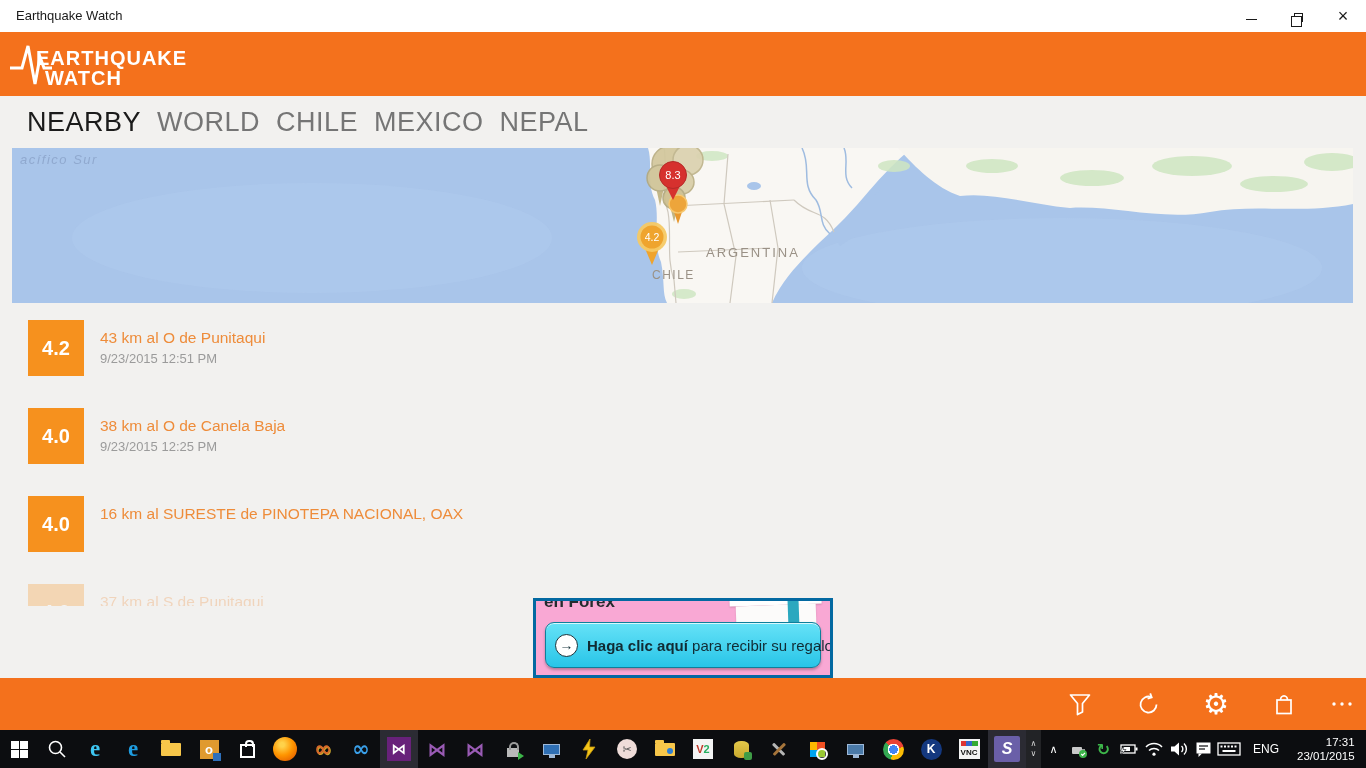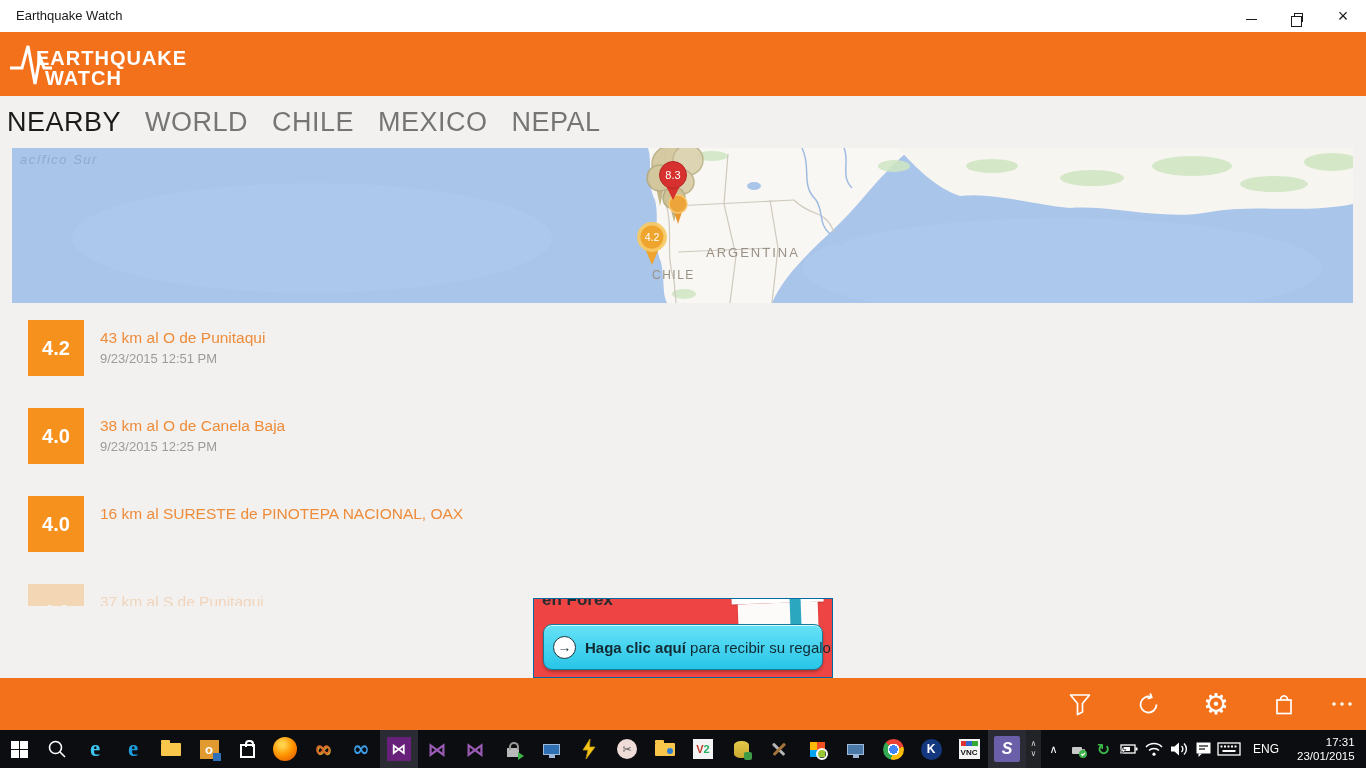--- a/index.html
+++ b/index.html
@@ -20,7 +20,7 @@
   .logo { position:absolute; left:8px; top:8px; }
 
   
-  .tabs { position:absolute; left:0; top:96px; width:100%; height:52px; background:#f2f1ef; display:flex; align-items:center; padding-left:7px; gap:24px; }
+  .tabs { position:absolute; left:0; top:96px; width:100%; height:52px; background:#f2f1ef; display:flex; align-items:center; padding-left:27px; gap:16px; }
   .tab { font-size:27px; color:#757575; letter-spacing:.5px; cursor:default; white-space:nowrap; }
   .tab.active { color:#1b1b1b; }
 

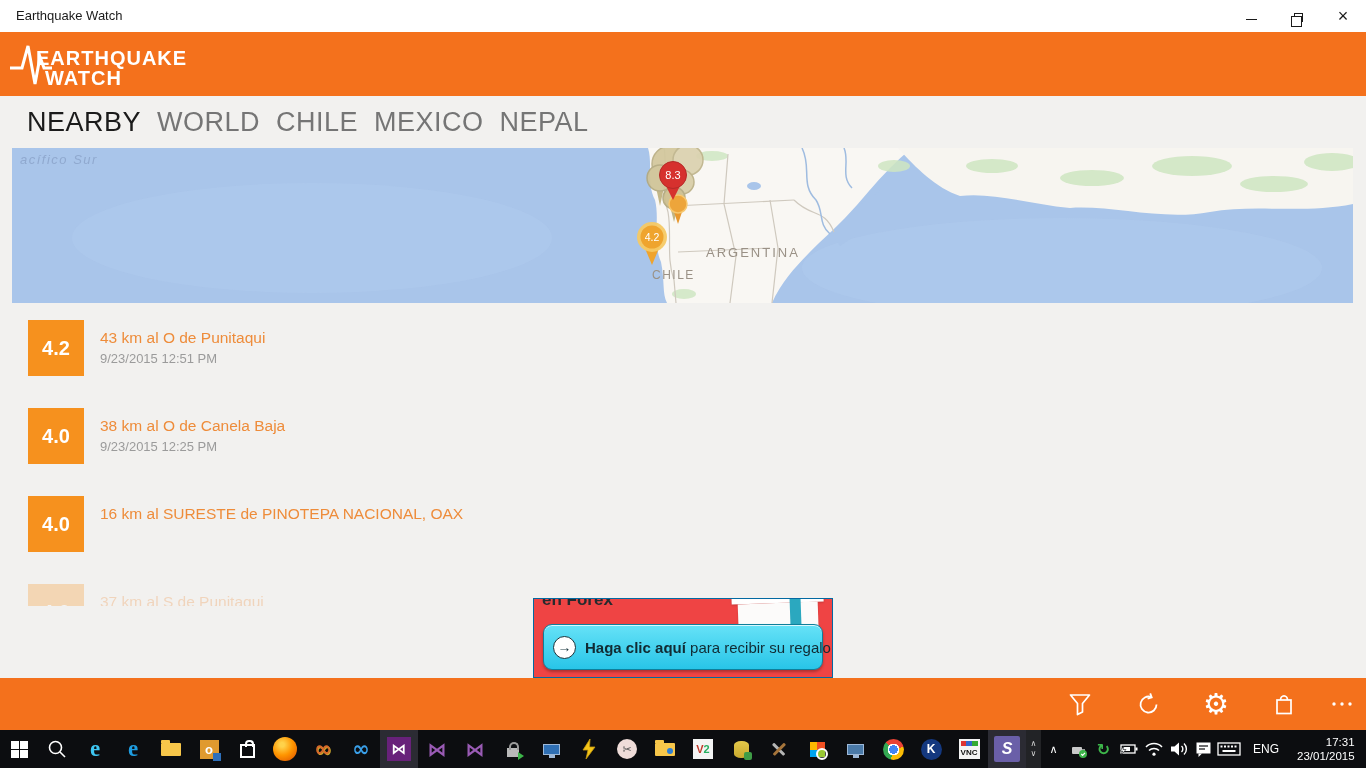--- a/index.html
+++ b/index.html
@@ -38,7 +38,7 @@
   .qdate { font-size:13px; color:#9b9b9b; margin-top:4px; }
 
   
-  .ad { position:absolute; left:533px; top:598px; width:300px; height:80px; background:#ef4444; border:1px solid #0369a1; overflow:hidden; z-index:15; }
+  .ad { position:absolute; left:533px; top:598px; width:300px; height:80px; background:#f9a8d4; border:3px solid #0369a1; overflow:hidden; z-index:15; }
   .ad-toptext { position:absolute; left:8px; top:-9px; font-size:17px; font-weight:bold; color:#262b2e; }
   .gift-box { position:absolute; right:8px; top:-8px; width:92px; height:42px; transform:rotate(-2deg); }
   .gb-lid { position:absolute; left:0; top:2px; width:92px; height:10px; background:#ffffff; box-shadow:0 1px 2px rgba(0,0,0,.18); }

